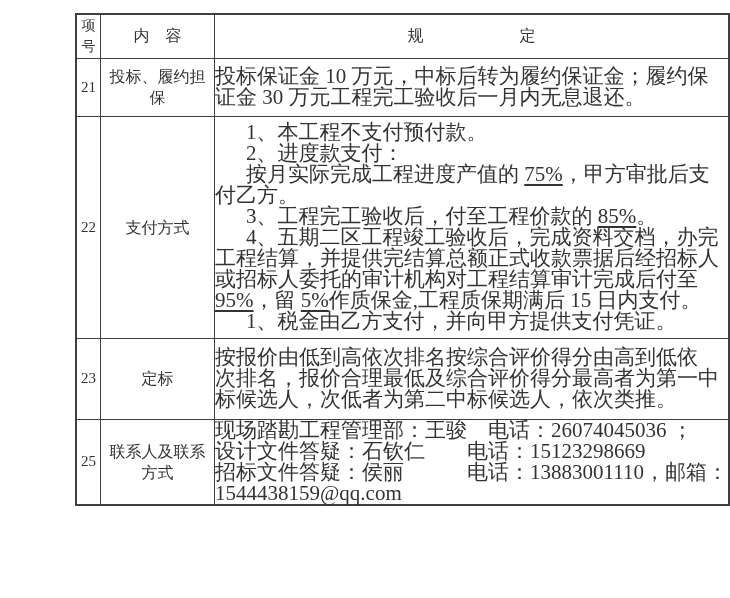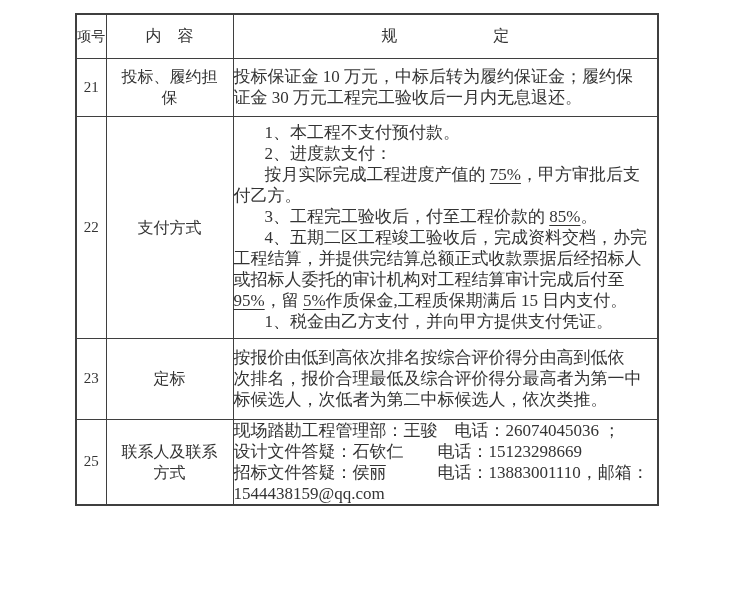--- a/index.html
+++ b/index.html
@@ -47,7 +47,7 @@
   .cell-no { text-align: center; font-size: 15px; margin-top: 20px; }
   .cell-content { text-align: center; font-size: 16px; line-height: 21px; }
   .cell-content div { white-space: pre; }
-  .cell-reg { padding: 3px 5px; font-size: 17px; line-height: 21px; }
+  .cell-reg { padding: 3px 5px; font-size: 21px; line-height: 21px; }
   .reg-line { white-space: pre; }
   .reg-line.indent { text-indent: 31px; }
   .u { text-decoration: underline; text-underline-offset: 3px; }

